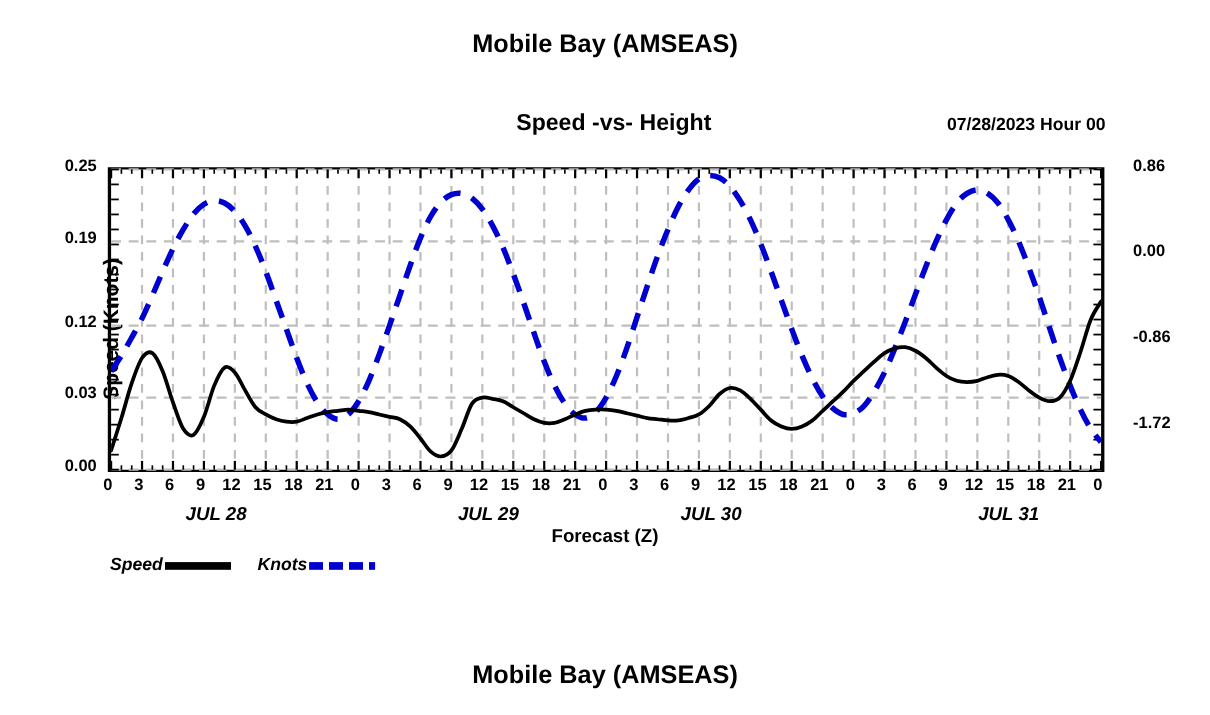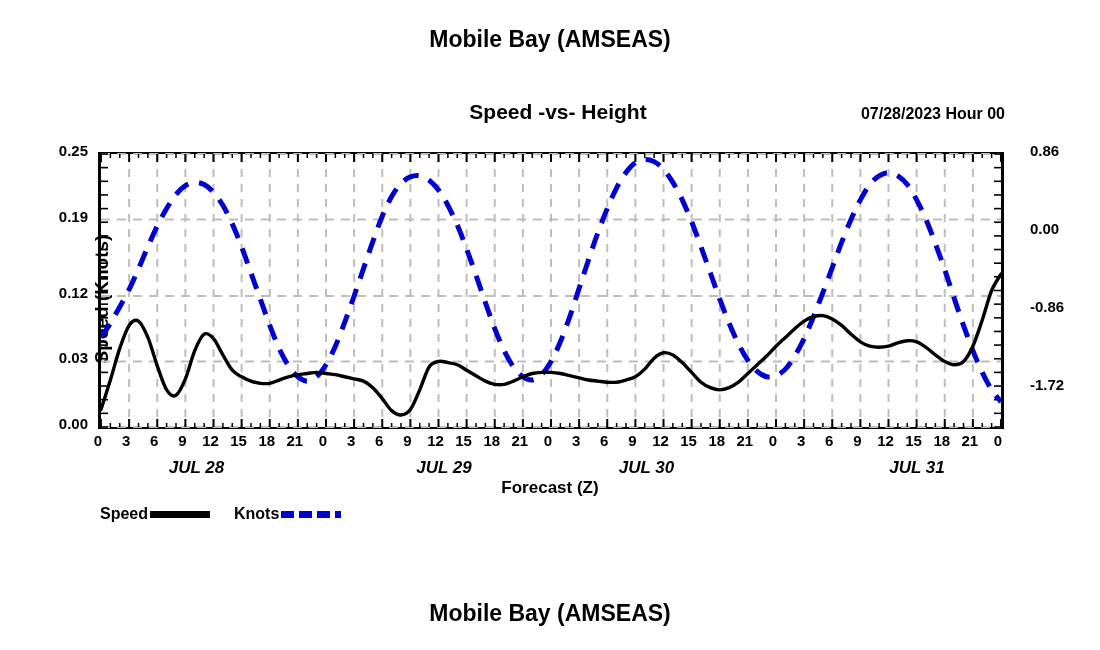--- a/index.html
+++ b/index.html
@@ -153,6 +153,7 @@
   .legend-text {
     font-size: 16px;
     font-weight: bold;
+    font-style: italic;
   }
   .legend-swatch {
     width: 60px;

